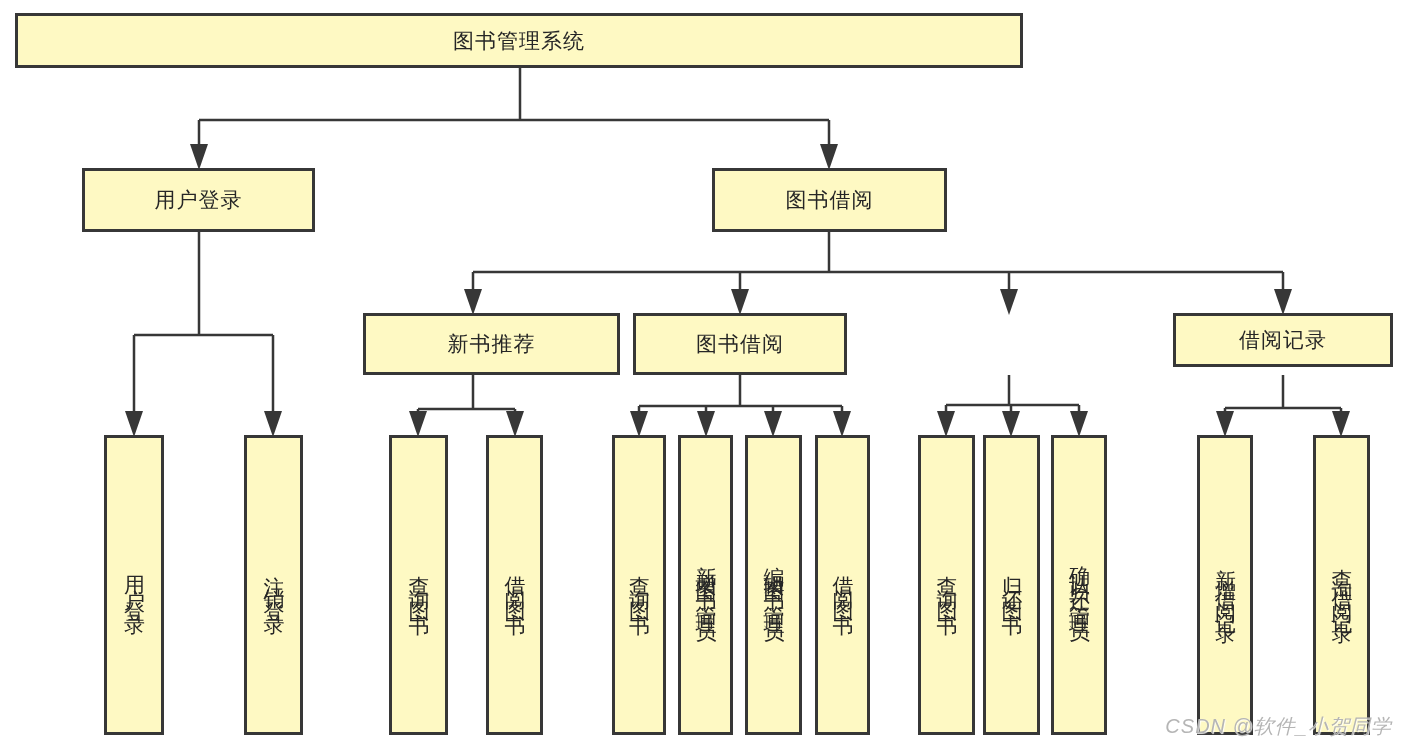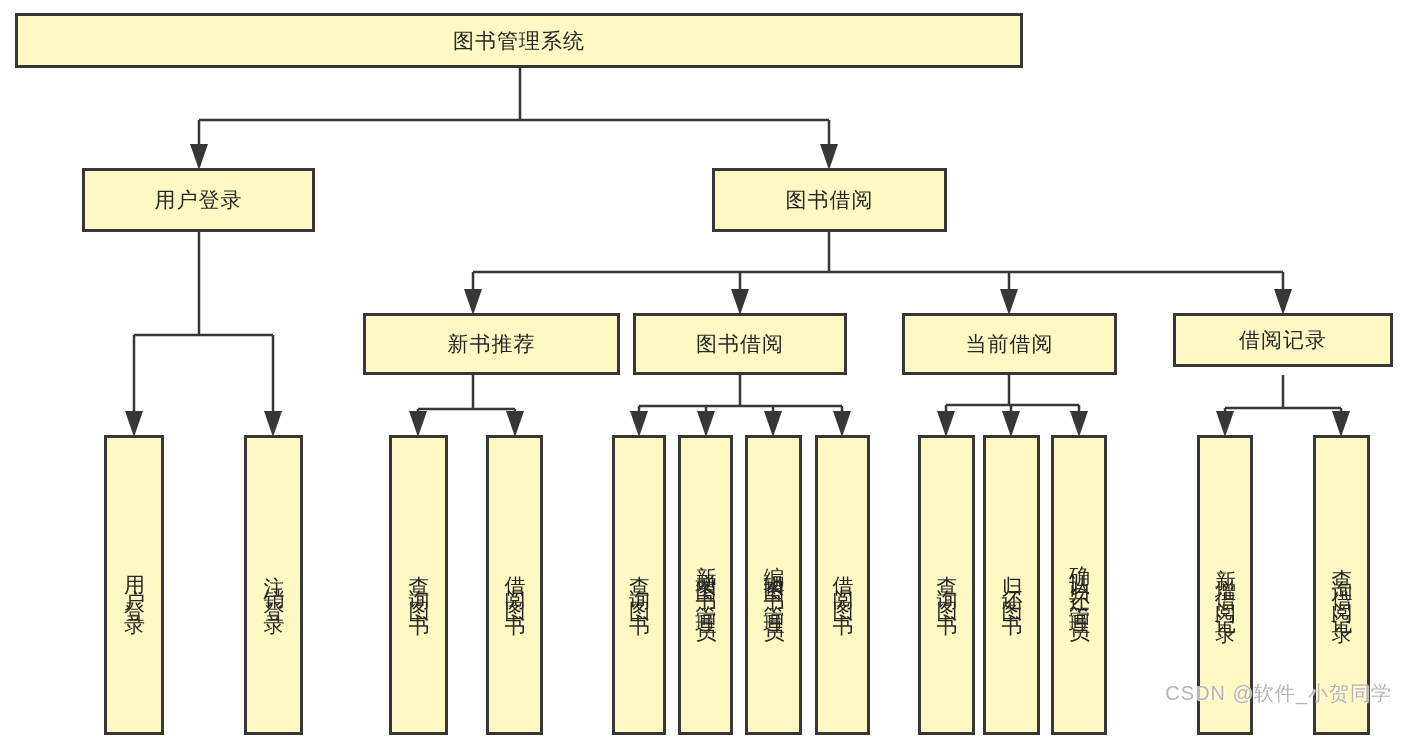--- a/index.html
+++ b/index.html
@@ -91,9 +91,6 @@
   <div class="node" style="left:633px;top:313px;width:214px;height:62px">
     <span class="hlabel">图书借阅</span>
   </div>
-  <div class="node" style="left:902px;top:313px;width:215px;height:62px">
-    <span class="hlabel">当前借阅</span>
-  </div>
   <div class="node" style="left:1173px;top:313px;width:220px;height:54px">
     <span class="hlabel">借阅记录</span>
   </div>

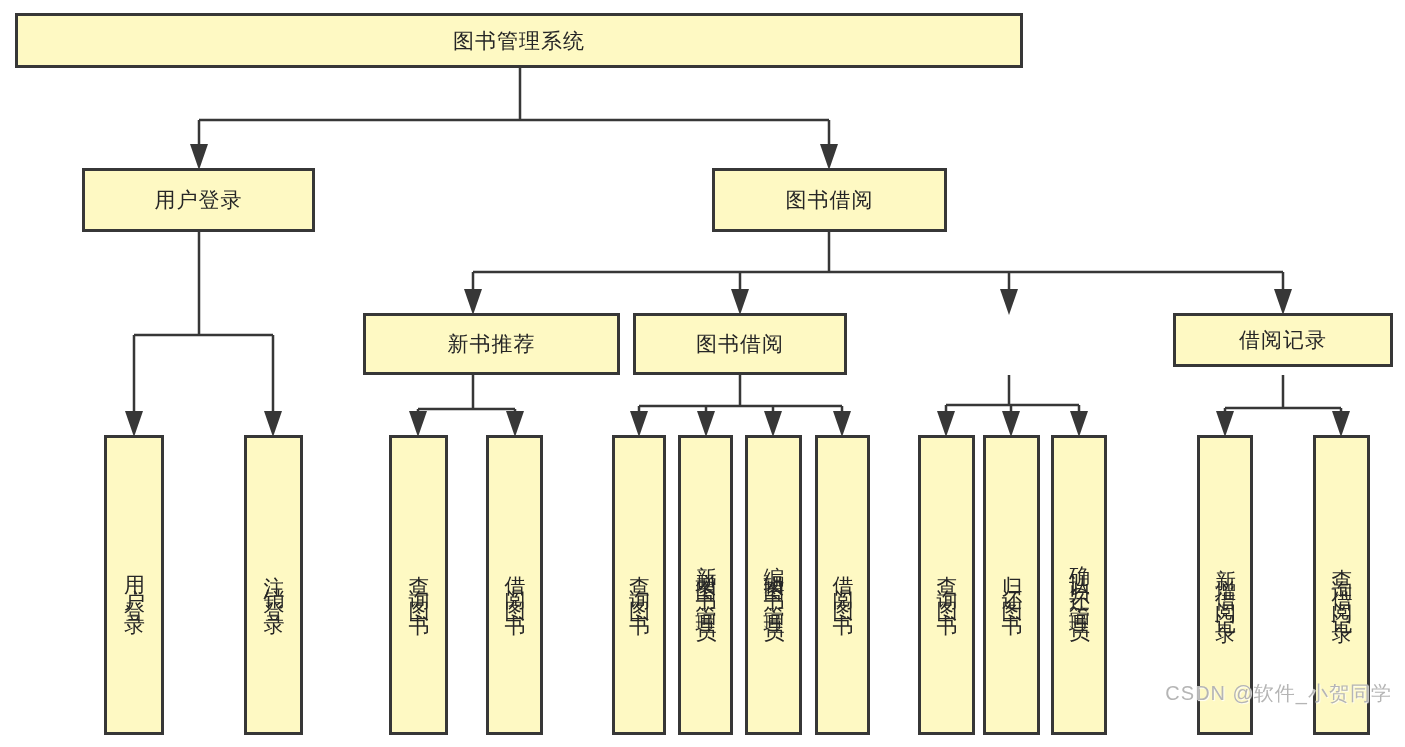--- a/index.html
+++ b/index.html
@@ -24,9 +24,10 @@
   .ls6{letter-spacing:11px;}
   .ls9{letter-spacing:8px;}
   .watermark{
-    position:absolute;top:680px;right:13px;
+    position:absolute;top:713px;right:13px;
     font-size:20px;color:#b5b5b5;letter-spacing:1px;white-space:nowrap;
     text-shadow:1px 1px 1px rgba(255,255,255,0.9);
+    font-style:italic;
   }
 </style>
 </head>

